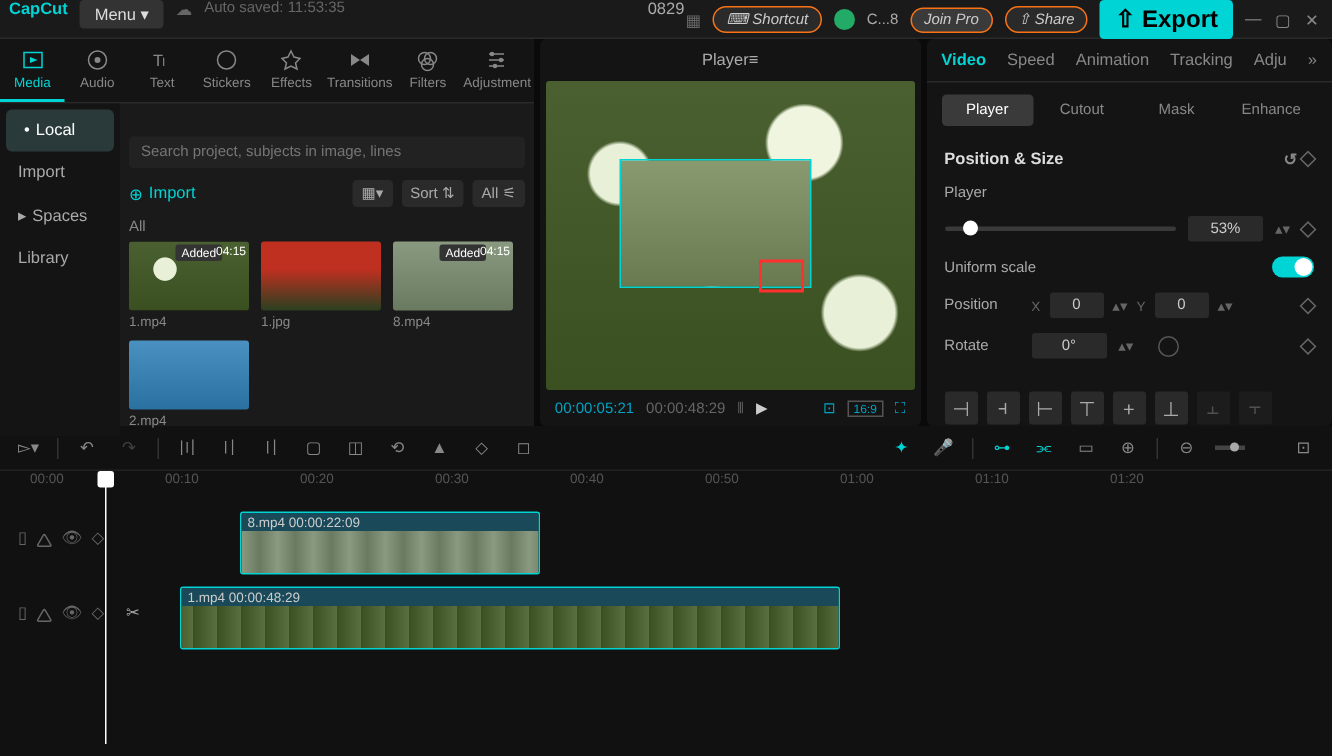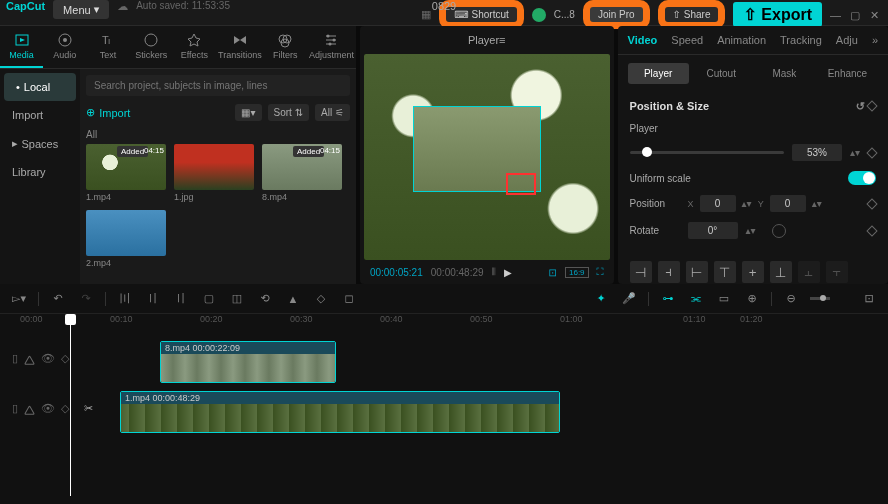--- a/index.html
+++ b/index.html
@@ -10,7 +10,7 @@
 .autosave { color:#666; font-size:10px; }
 .title-center { position:absolute; left:50%; transform:translateX(-50%); font-size:11px; color:#aaa; }
 .top-right { margin-left:auto; display:flex; align-items:center; gap:8px; }
-.pill-btn { background:#2a2a2a; border:7px solid #f97316; color:#ccc; padding:2px 8px; border-radius:10px; font-size:10px; cursor:pointer; }
+.pill-btn { background:#2a2a2a; border:1px solid #f97316; color:#ccc; padding:2px 8px; border-radius:10px; font-size:10px; cursor:pointer;font-style:italic; }
 .export-btn { background:#00d4d4; color:#000; border:none; padding:3px 10px; border-radius:3px; font-size:16px; font-weight:600; cursor:pointer; }
 .win-ctrl { width:12px; height:12px; cursor:pointer; color:#888; }
 .main { display:flex; height:258px; }

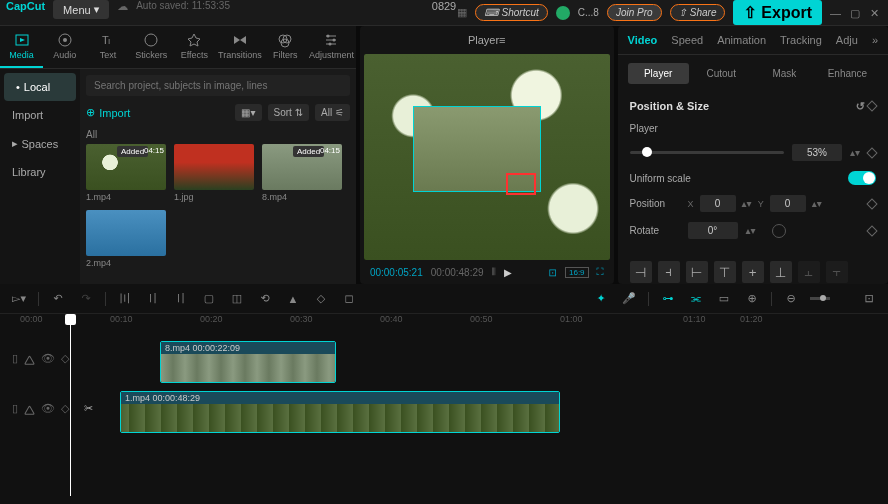--- a/index.html
+++ b/index.html
@@ -24,7 +24,7 @@
 .nav-item { padding:8px 12px; font-size:11px; color:#aaa; cursor:pointer; display:flex; align-items:center; gap:4px; }
 .nav-item.active { background:#2a3a3a; color:#fff; border-radius:4px; margin:0 4px; }
 .media-area { flex:1; padding:6px; }
-.search-row { display:flex; gap:6px; align-items:center; margin-bottom:8px; }
+.search-row { display:flex; gap:6px; align-items:center; margin-bottom:8px;margin-top:16px; }
 .search-input { flex:1; background:#222; border:none; padding:5px 8px; color:#888; font-size:10px; border-radius:3px; }
 .import-row { display:flex; align-items:center; gap:6px; margin-bottom:8px; }
 .import-btn { color:#00d4d4; font-size:11px; cursor:pointer; display:flex; align-items:center; gap:4px;}

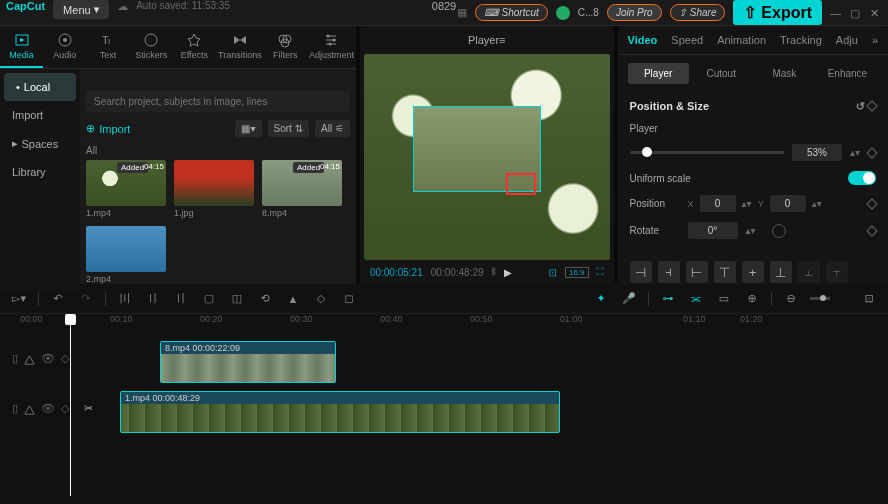--- a/index.html
+++ b/index.html
@@ -324,7 +324,7 @@
     <span class="tl-tick" style="left:380px">00:40</span>
     <span class="tl-tick" style="left:470px">00:50</span>
     <span class="tl-tick" style="left:560px">01:00</span>
-    <span class="tl-tick" style="left:683px">01:10</span>
+    <span class="tl-tick" style="left:650px">01:10</span>
     <span class="tl-tick" style="left:740px">01:20</span>
   </div>
   <div class="tl-tracks">

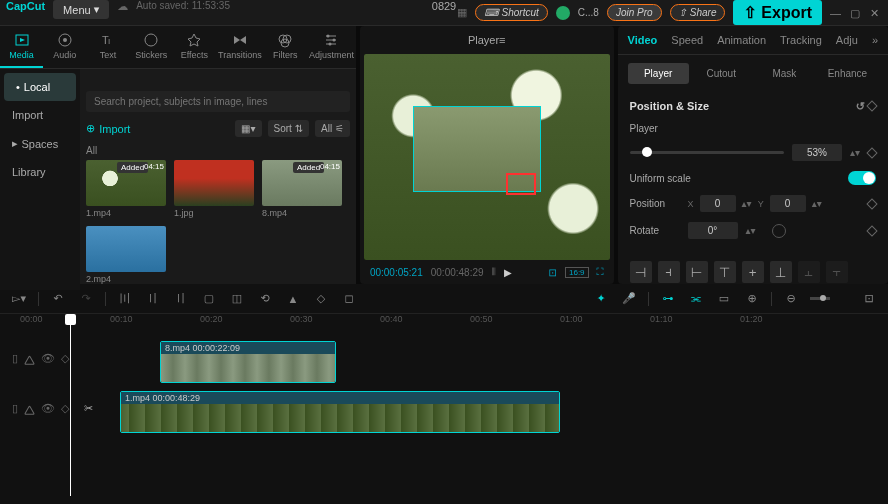--- a/index.html
+++ b/index.html
@@ -336,7 +336,7 @@
           <span>👁</span>
           <span>◇</span>
         </div>
-      <div class="tl-clip" style="left:60px;width:176px">
+      <div class="tl-clip" style="left:60px;width:200px">
         <div class="tl-clip-hdr">8.mp4  00:00:22:09</div>
         <div class="tl-clip-body" style="background:repeating-linear-gradient(90deg,#8a9a80 0,#6a7a60 12px,#8a9a80 24px)"></div>
       </div>

